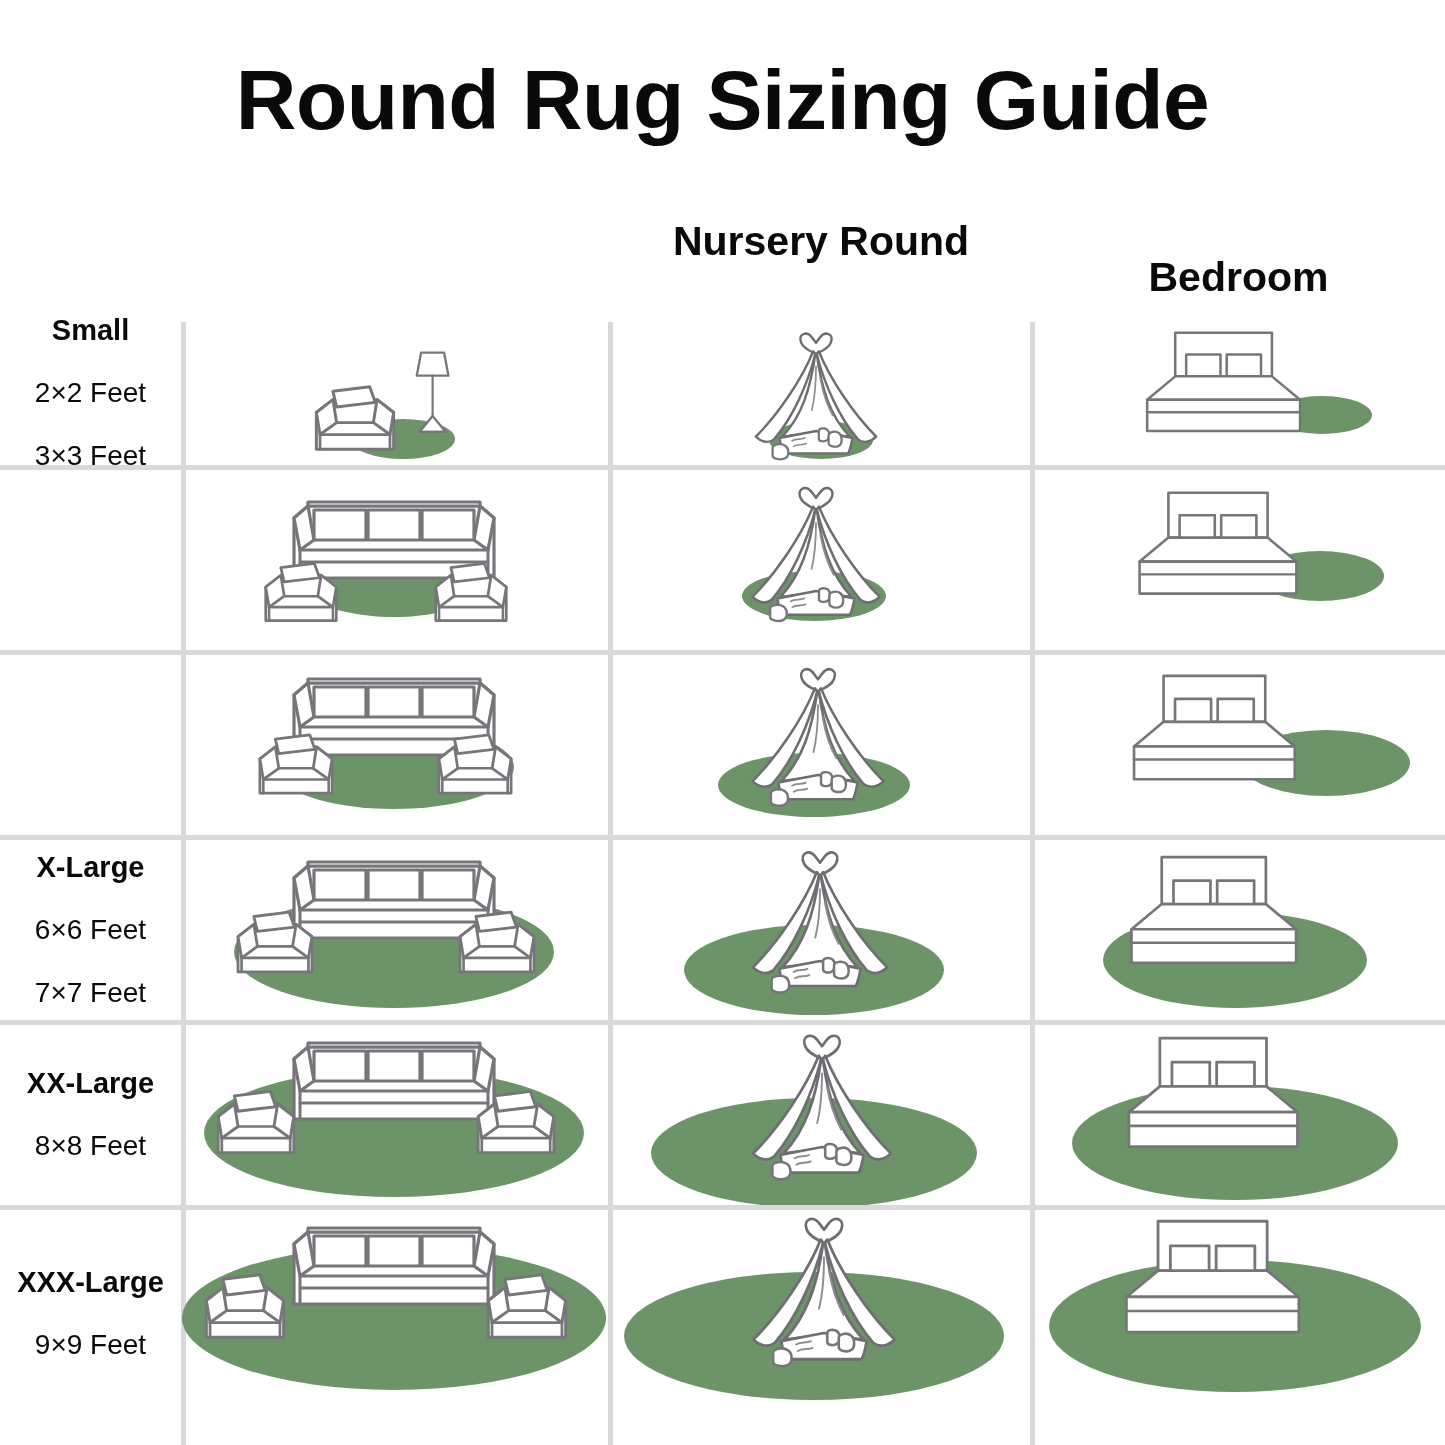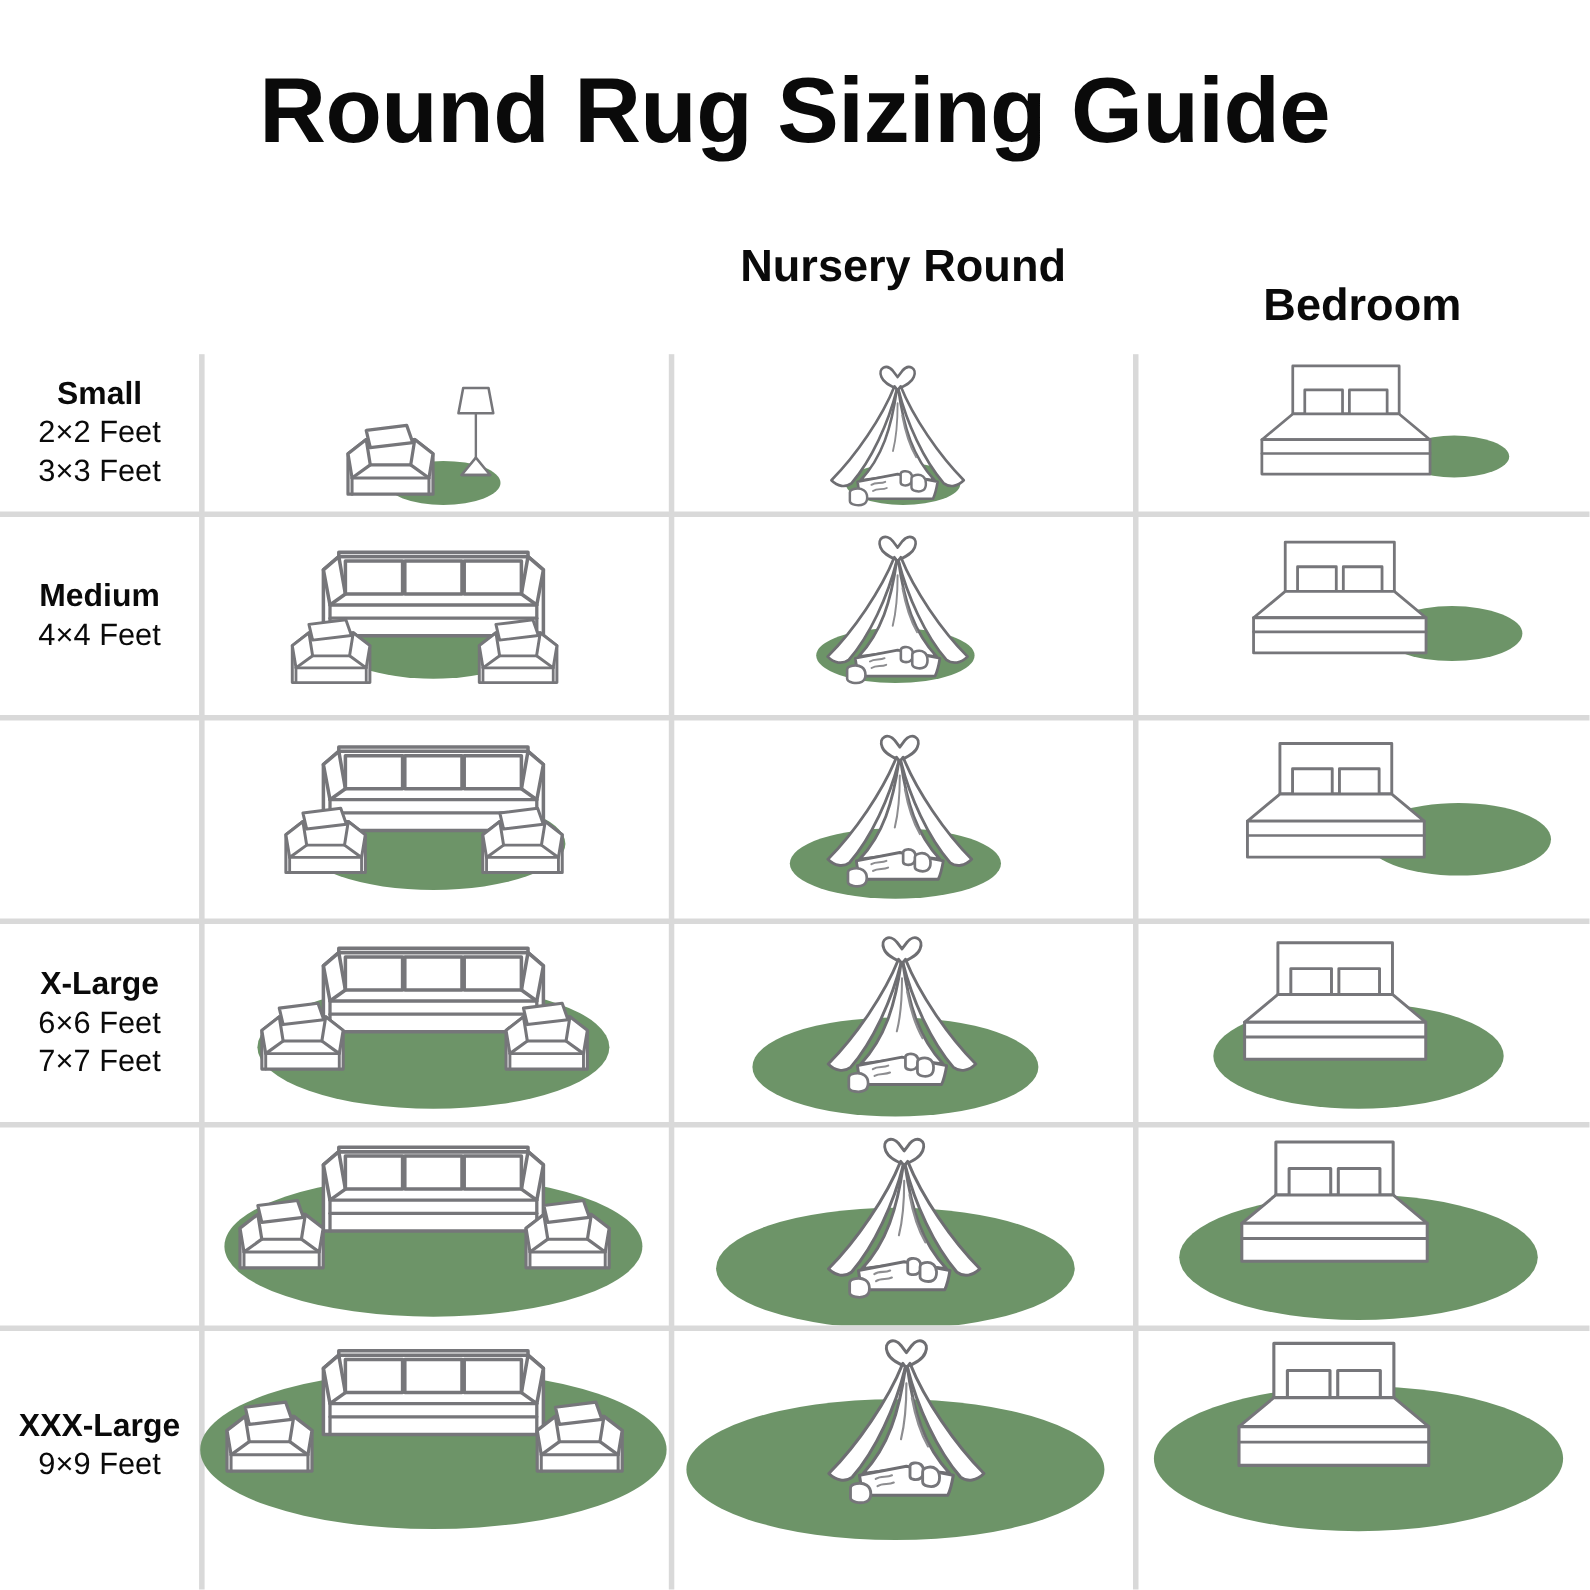--- a/index.html
+++ b/index.html
@@ -48,7 +48,7 @@
     display:flex;flex-direction:column;justify-content:center;align-items:center;
   }
   .rowlabel .rl-name{font-size:29px;font-weight:bold;line-height:1.22;}
-  .rowlabel .rl-size{font-size:28px;font-weight:400;line-height:1.24;}
+  .rowlabel .rl-size{font-size:28px;font-weight:400;line-height:1.24;margin-top:28px;}
 
   
   .cell{position:absolute;overflow:hidden;}

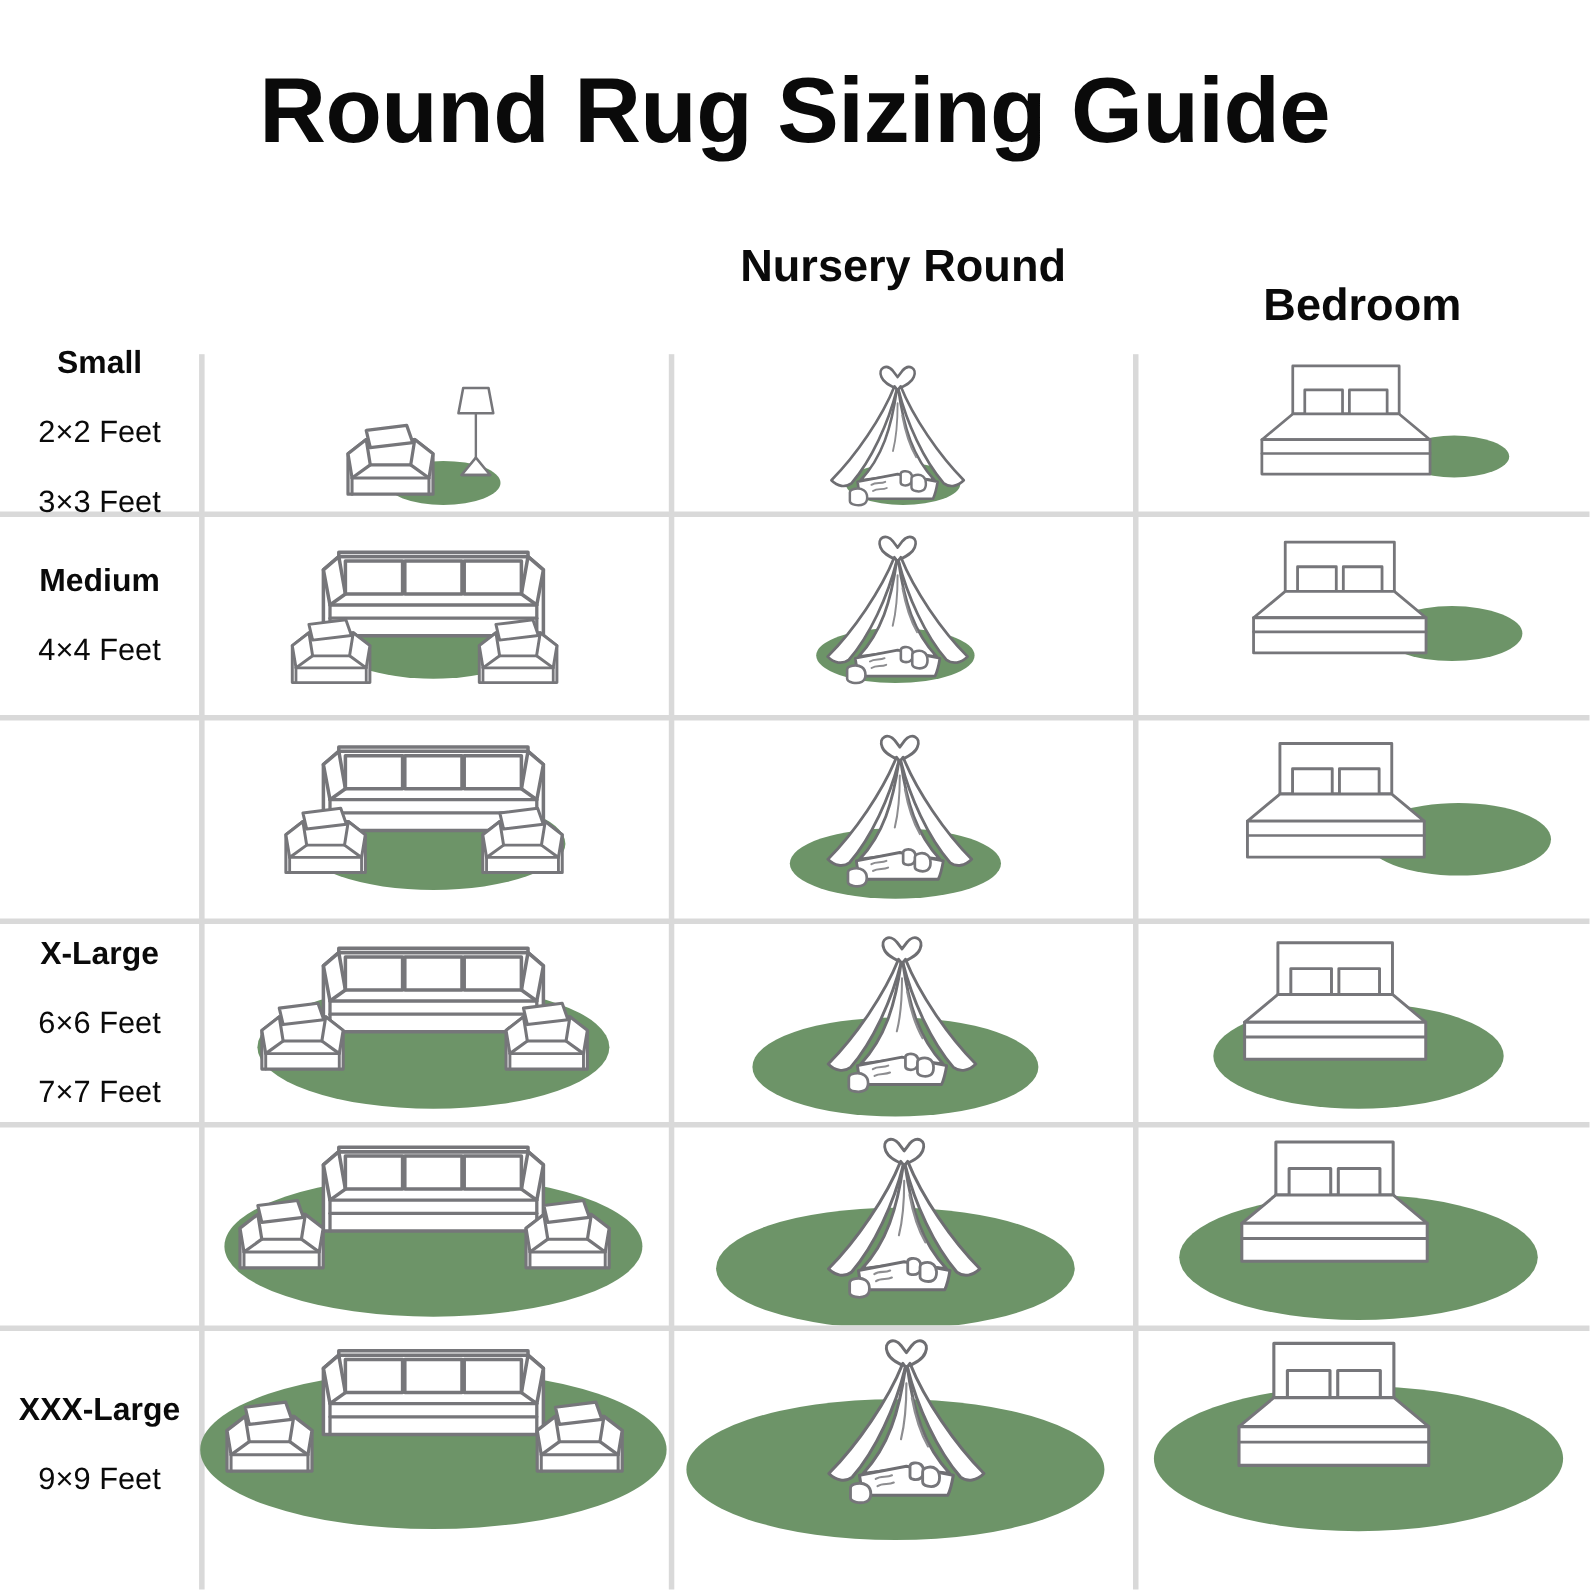--- a/index.html
+++ b/index.html
@@ -86,10 +86,6 @@
     <div class="rl-size">2×2 Feet</div>
     <div class="rl-size">3×3 Feet</div>
   </div>
-  <div class="rowlabel" style="top:470px;height:180px">
-    <div class="rl-name">Medium</div>
-    <div class="rl-size">4×4 Feet</div>
-  </div>
   <div class="rowlabel" style="top:840px;height:180px">
     <div class="rl-name">X-Large</div>
     <div class="rl-size">6×6 Feet</div>

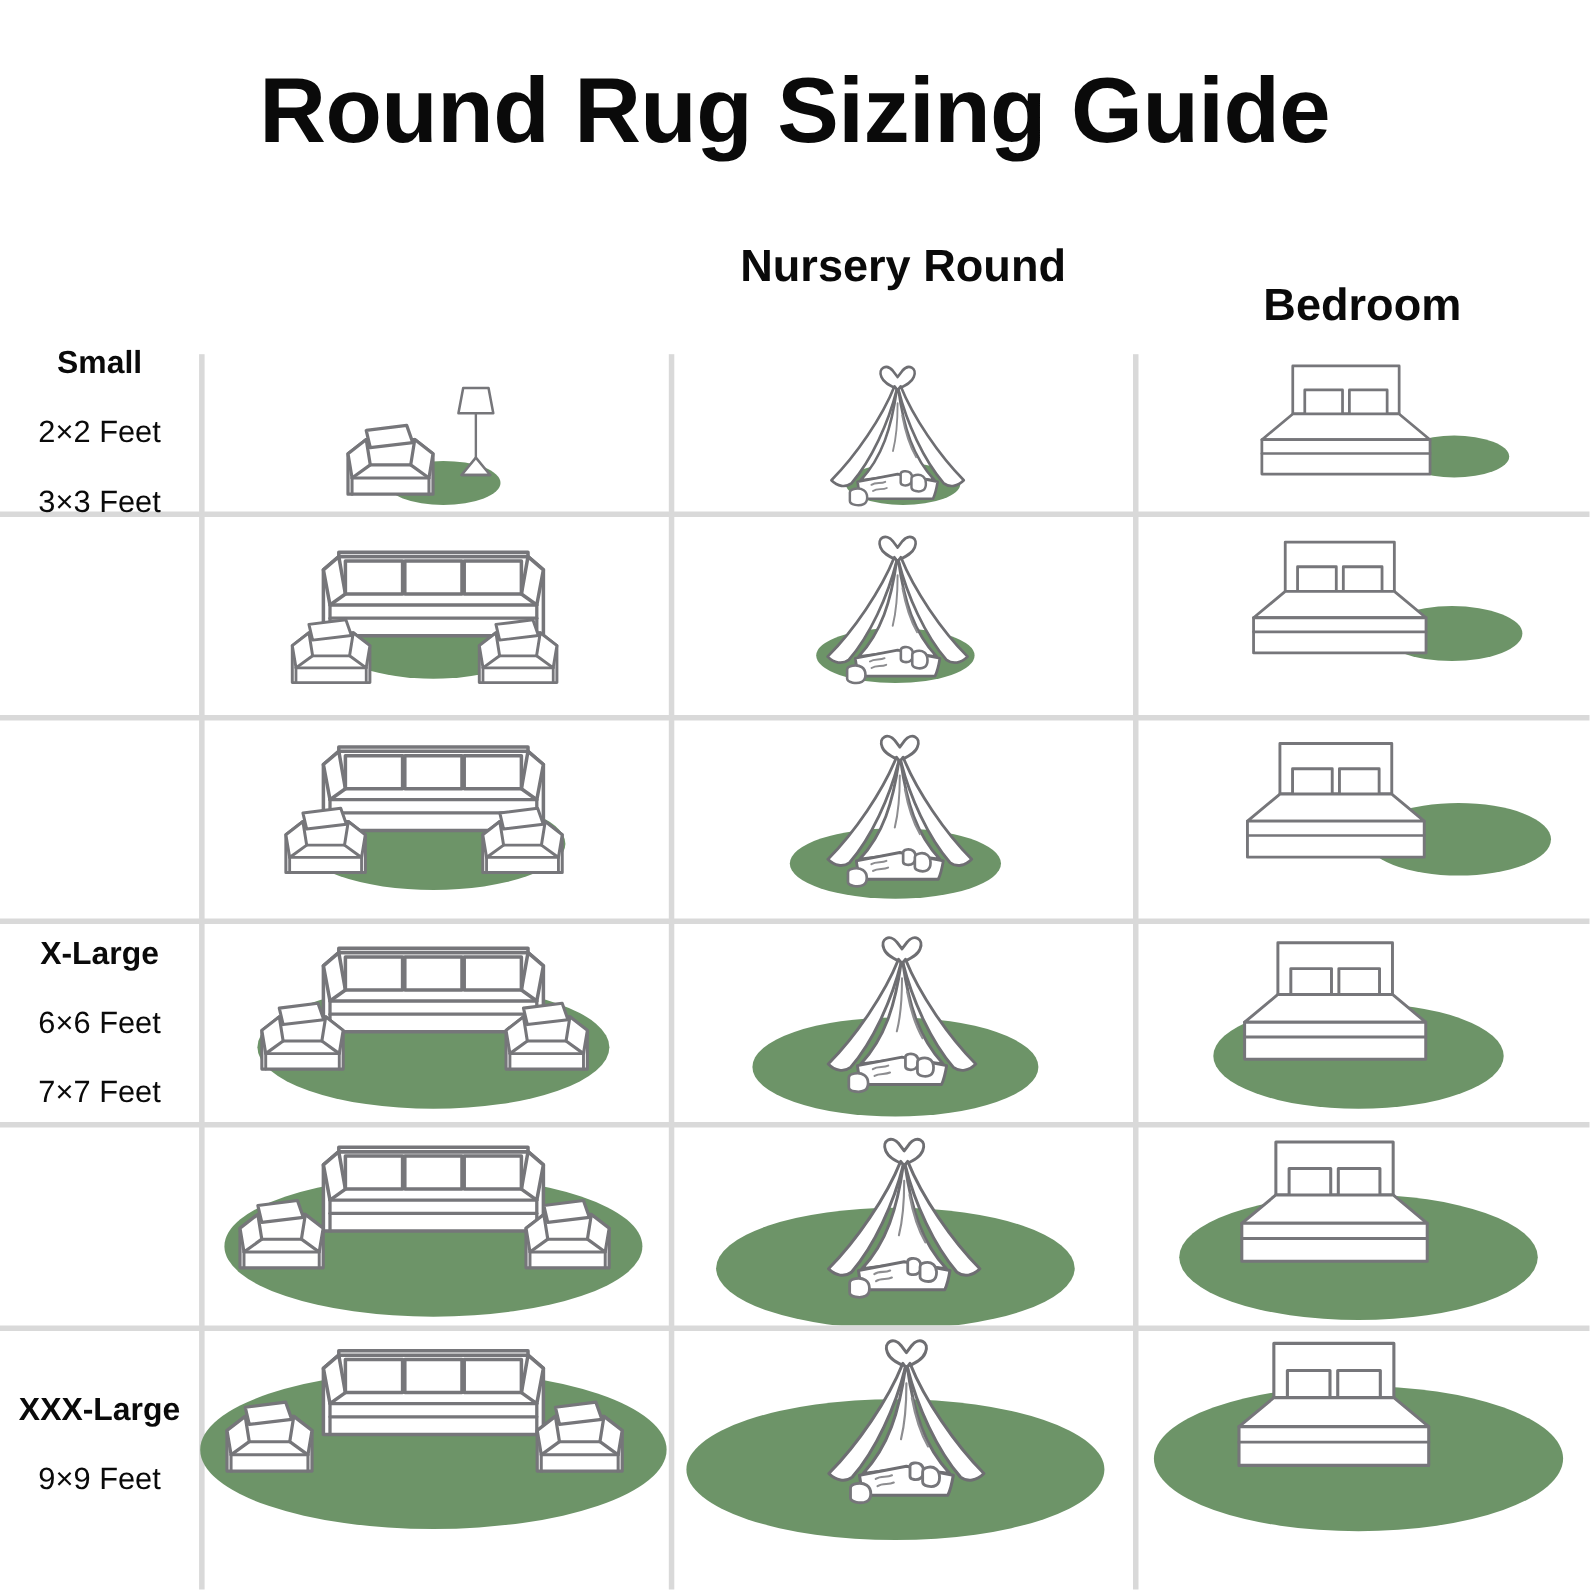--- a/index.html
+++ b/index.html
@@ -91,6 +91,10 @@
     <div class="rl-size">6×6 Feet</div>
     <div class="rl-size">7×7 Feet</div>
   </div>
+  <div class="rowlabel" style="top:1025px;height:180px">
+    <div class="rl-name">XX-Large</div>
+    <div class="rl-size">8×8 Feet</div>
+  </div>
   <div class="rowlabel" style="top:1224px;height:180px">
     <div class="rl-name">XXX-Large</div>
     <div class="rl-size">9×9 Feet</div>

